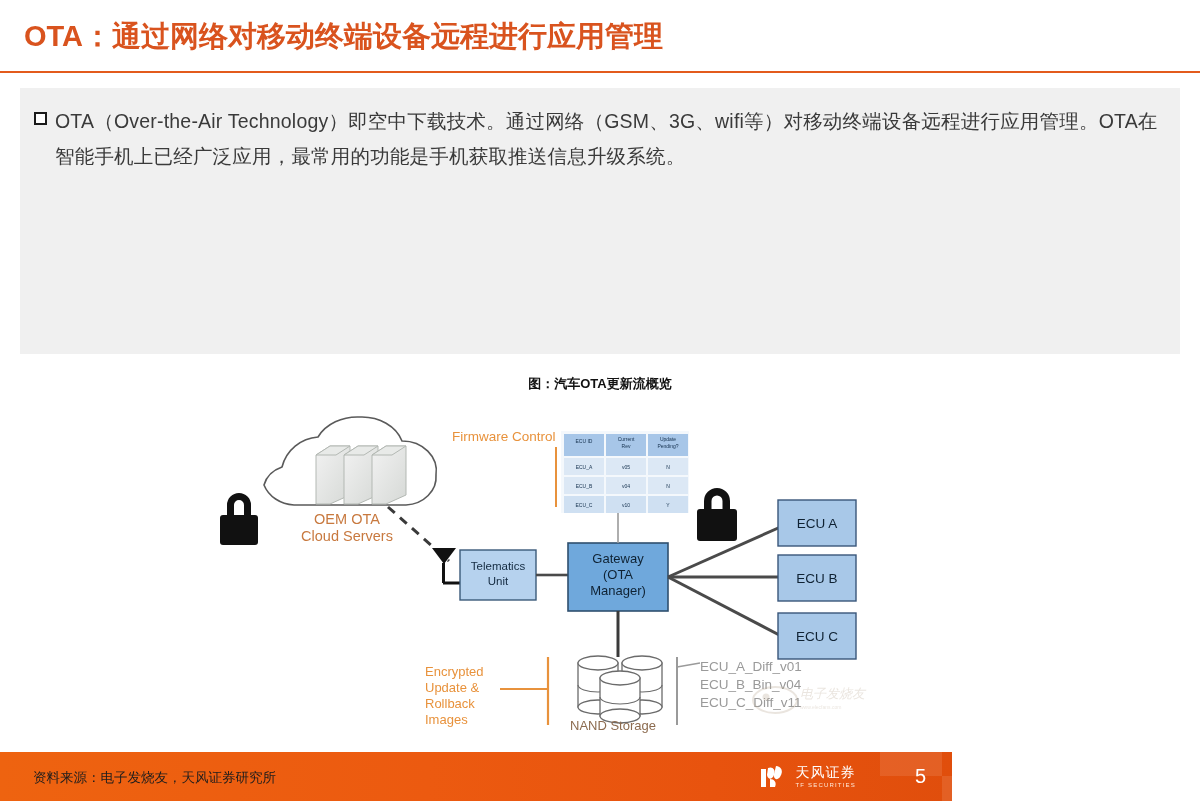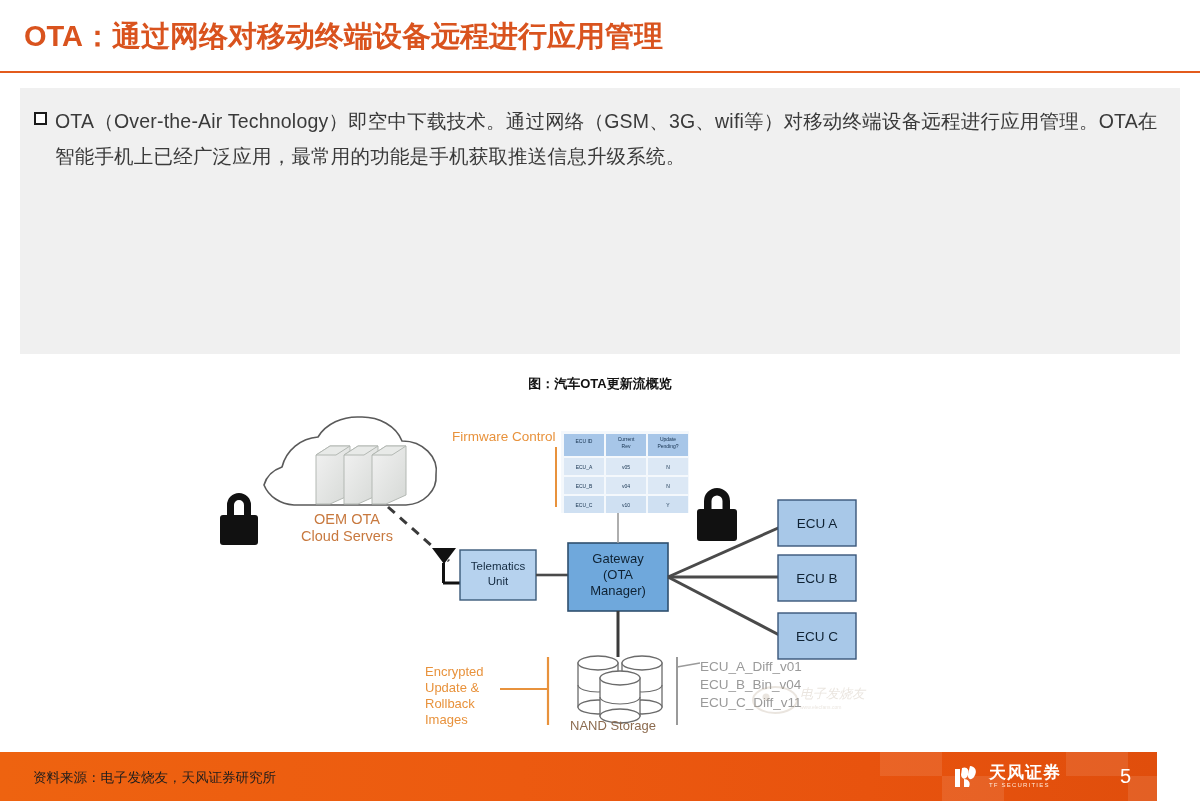--- a/index.html
+++ b/index.html
@@ -108,7 +108,7 @@
   .footer {
     position: absolute;
     left: 0; top: 752px;
-    width: 1157px; height: 49px;
+    width: 952px; height: 49px;
     background: linear-gradient(90deg,#EE6310 0%, #EC5A10 45%, #E8530E 75%, #E04E0C 100%);
   }
   .footer-source {

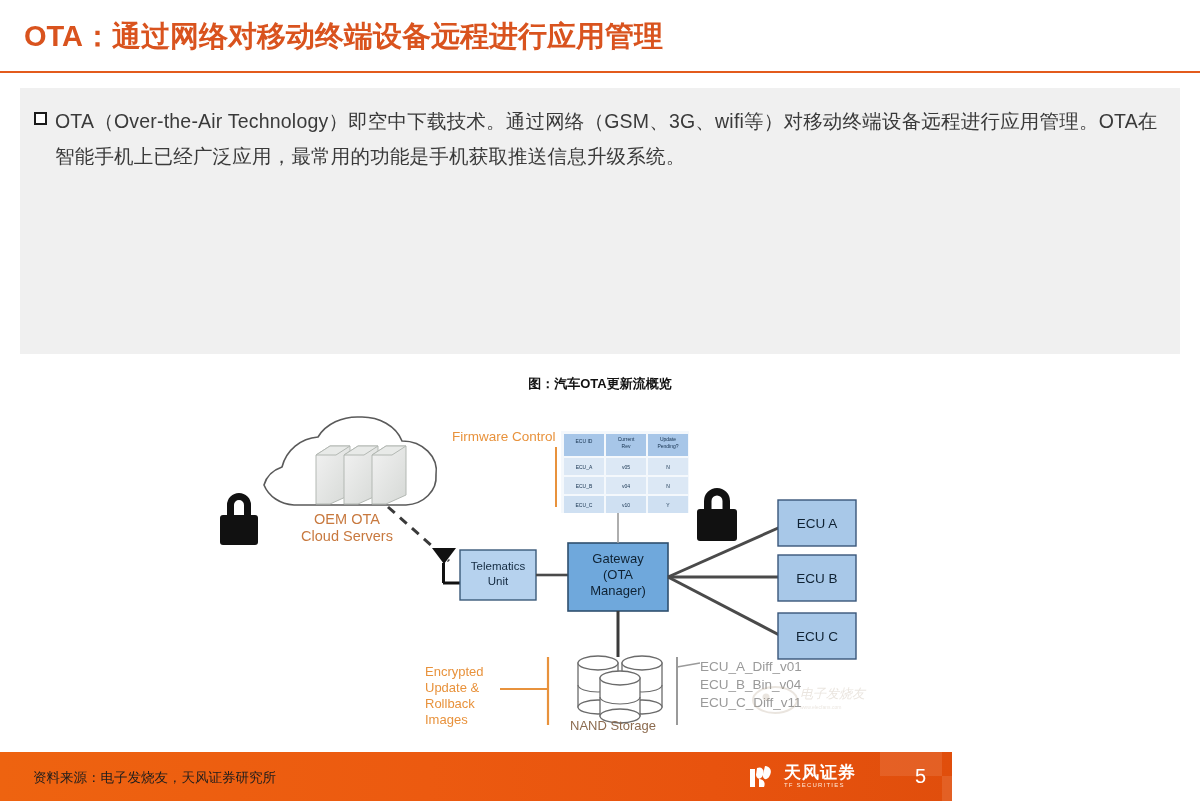--- a/index.html
+++ b/index.html
@@ -130,8 +130,8 @@
     position: relative;
   }
   .logo-text-cn {
-    font-size: 17px;
-    font-weight: bold;
+    font-size: 14px;
+    font-weight: normal;
     color: #ffffff;
     letter-spacing: 1px;
     line-height: 17px;

